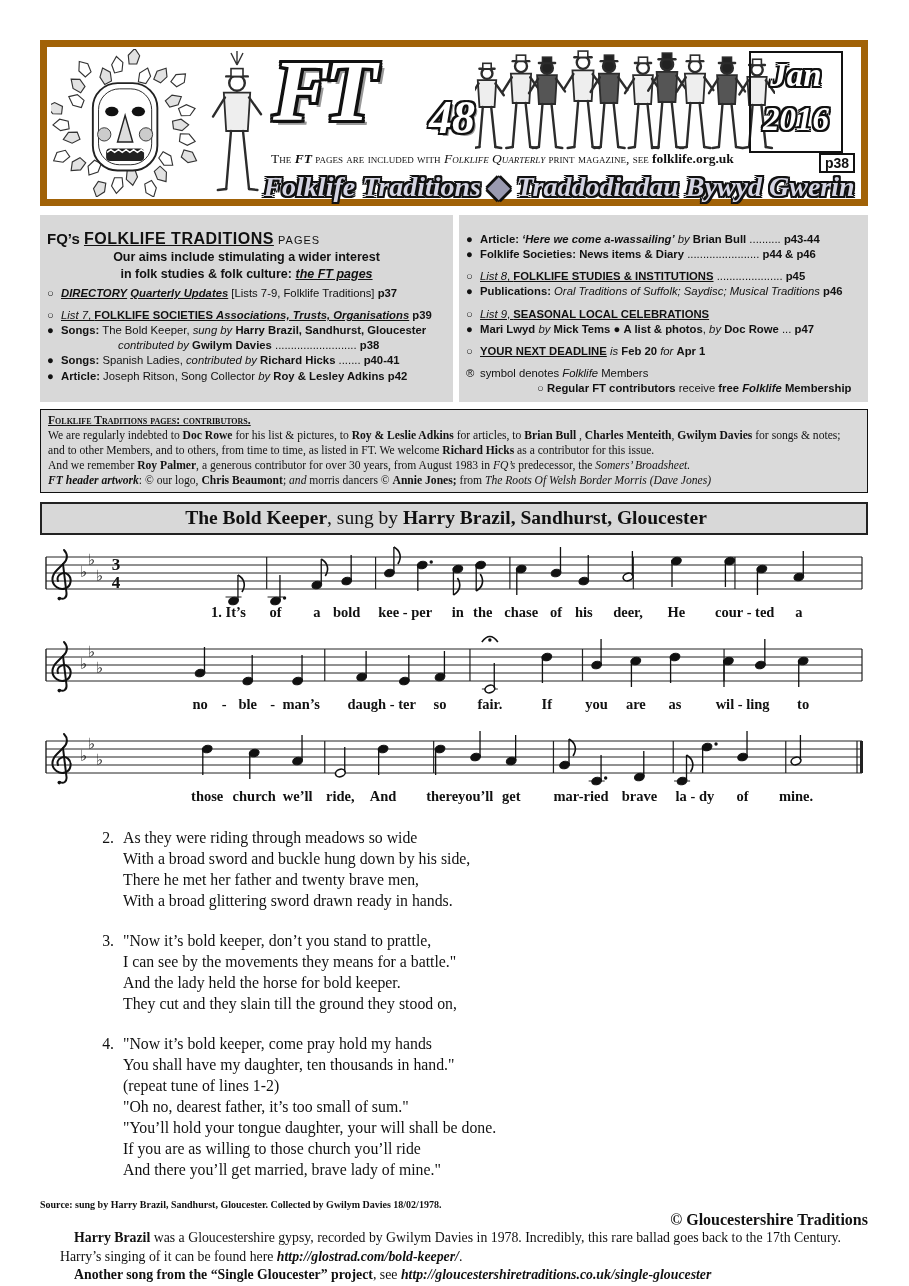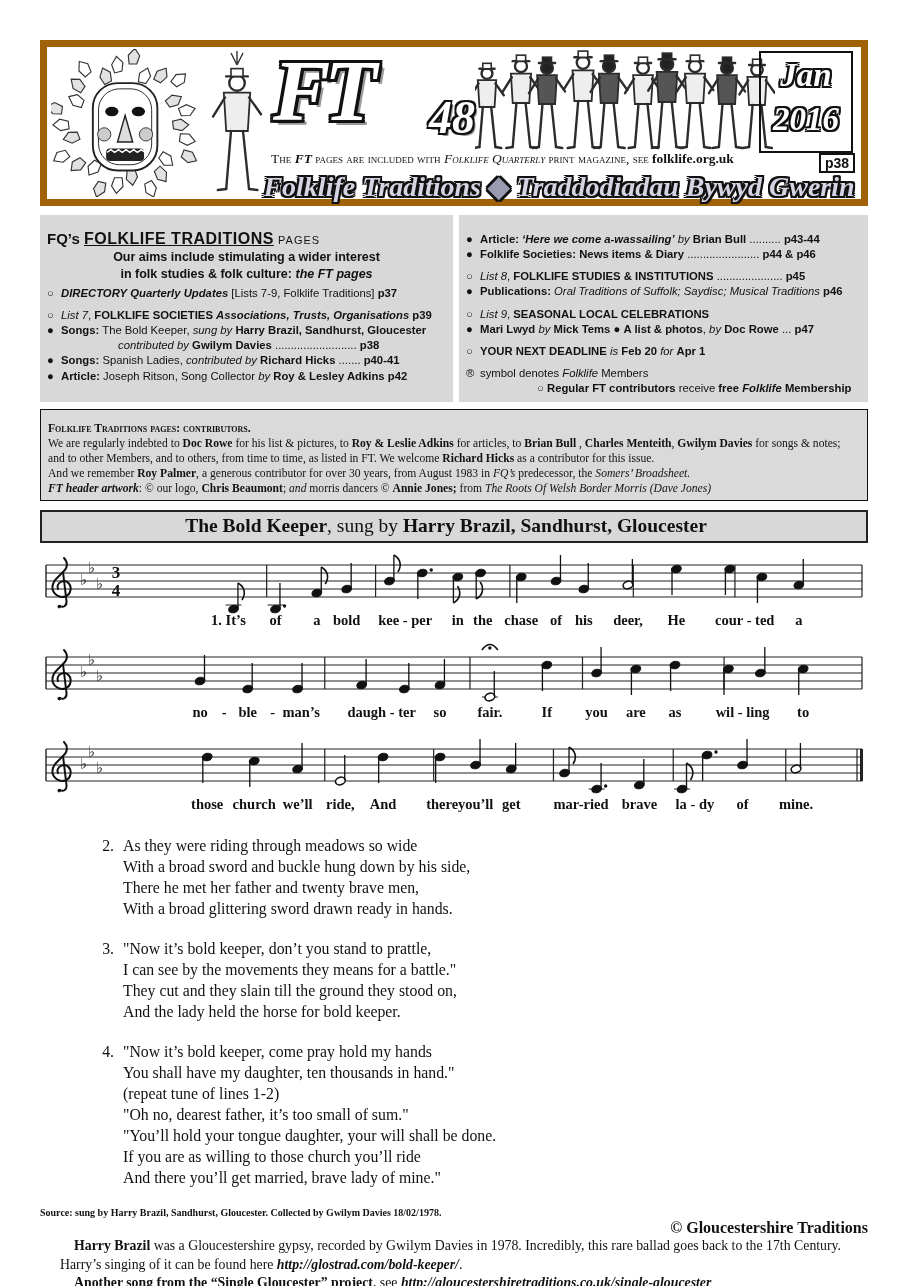--- a/index.html
+++ b/index.html
@@ -15,7 +15,7 @@
   .ft-num{position:absolute;left:382px;top:44px;font-family:"Liberation Serif",serif;font-weight:bold;font-style:italic;font-size:46px;color:#fff;
     text-shadow:-2px -2px 0 #111,2px -2px 0 #111,-2px 2px 0 #111,2px 2px 0 #111,3px 3px 0 #999;}
   .dancers-strip{position:absolute;left:428px;top:2px;}
-  .date-box{position:absolute;right:8px;top:4px;width:90px;height:98px;border:2px solid #111;text-align:center;font-style:italic;font-weight:bold;font-family:"Liberation Serif",serif;}
+  .date-box{position:absolute;right:18px;top:4px;width:90px;height:98px;border:2px solid #111;text-align:center;font-style:italic;font-weight:bold;font-family:"Liberation Serif",serif;}
   .date-box .dl{font-size:33px;line-height:44px;color:#fff;
     text-shadow:-2px -2px 0 #111,2px -2px 0 #111,-2px 2px 0 #111,2px 2px 0 #111,2px 0 0 #111,-2px 0 0 #111,0 2px 0 #111,0 -2px 0 #111;}
   .page-badge{position:absolute;right:6px;top:106px;border:2px solid #111;background:#fff;padding:0 4px;font-family:"Liberation Sans",sans-serif;font-weight:bold;font-size:14px;}

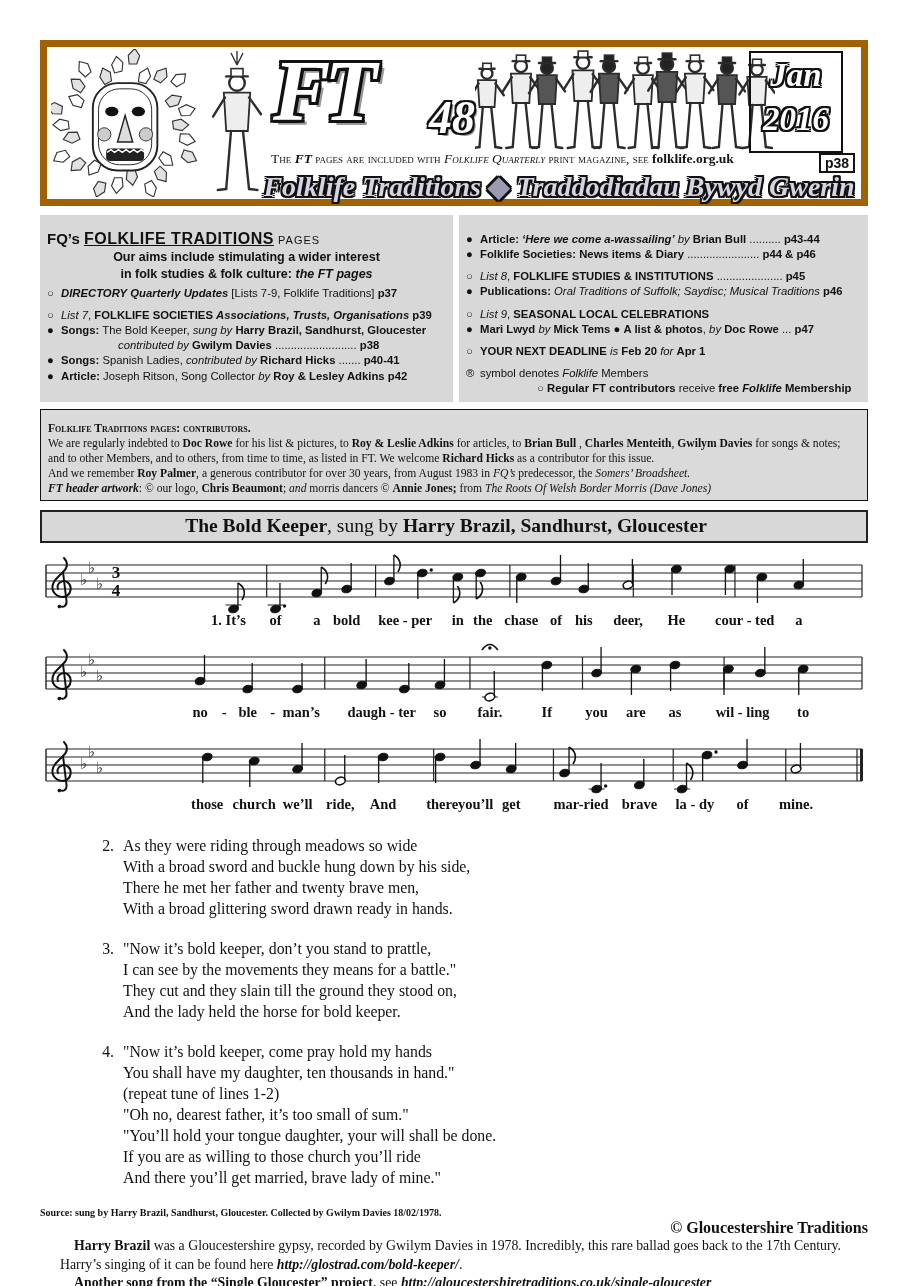--- a/index.html
+++ b/index.html
@@ -43,7 +43,7 @@
   .toc-item.indent .toc-text{padding-left:57px;}
   .fb{font-weight:bold;}
   .fi{font-style:italic;}
-  .fu{}
+  .fu{text-decoration:underline;}
   .fc{font-variant:small-caps;}
 
   

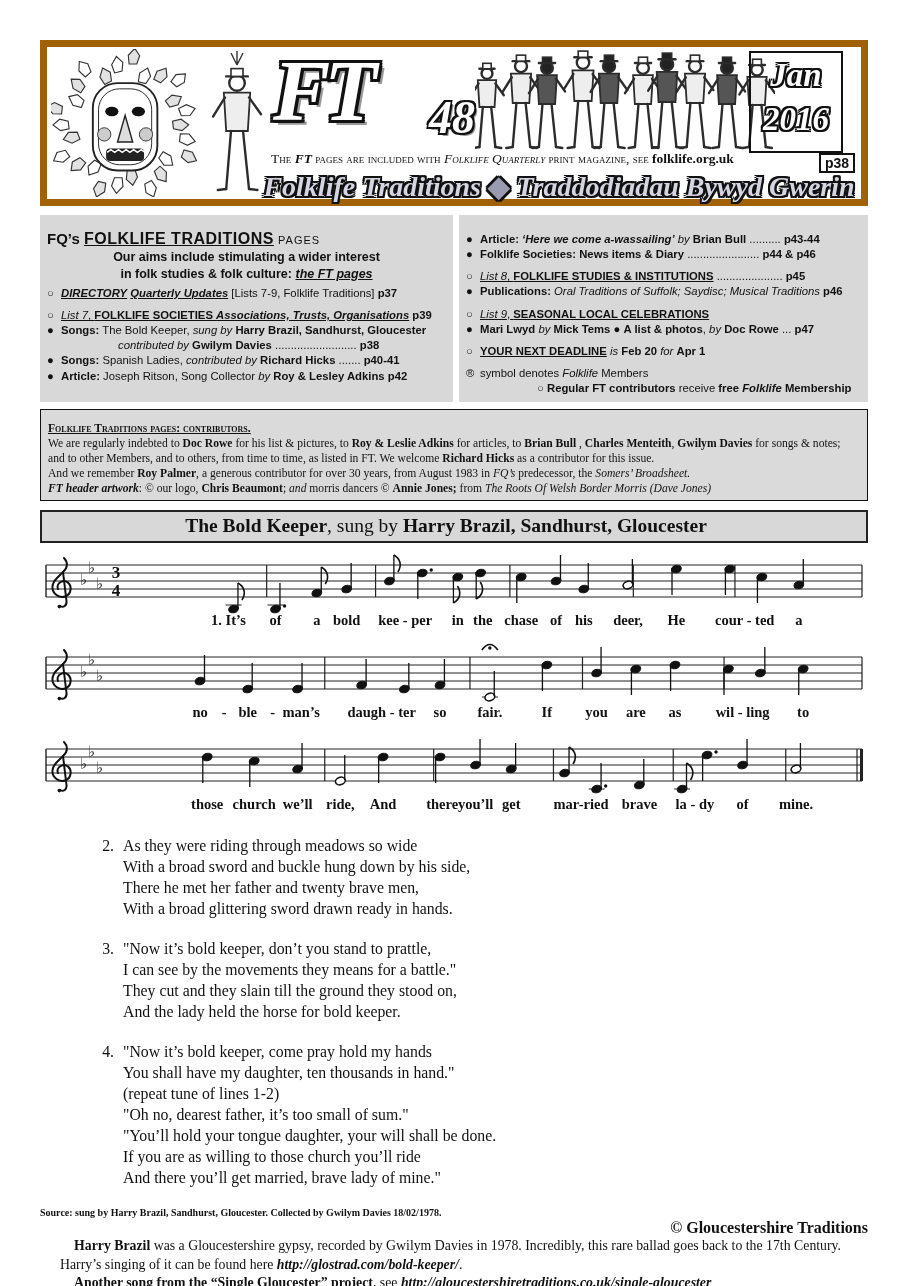--- a/index.html
+++ b/index.html
@@ -47,7 +47,7 @@
   .fc{font-variant:small-caps;}
 
   
-  .contrib-box{margin-top:7px;border:1px solid #111;background:#dadada;padding:11px 7px 4px 7px;font-size:11.6px;line-height:1.3;}
+  .contrib-box{margin-top:7px;border:1px solid #111;background:#dadada;padding:3px 7px 4px 7px;font-size:11.6px;line-height:1.3;}
   .contrib-box .line{text-indent:0;}
 
   

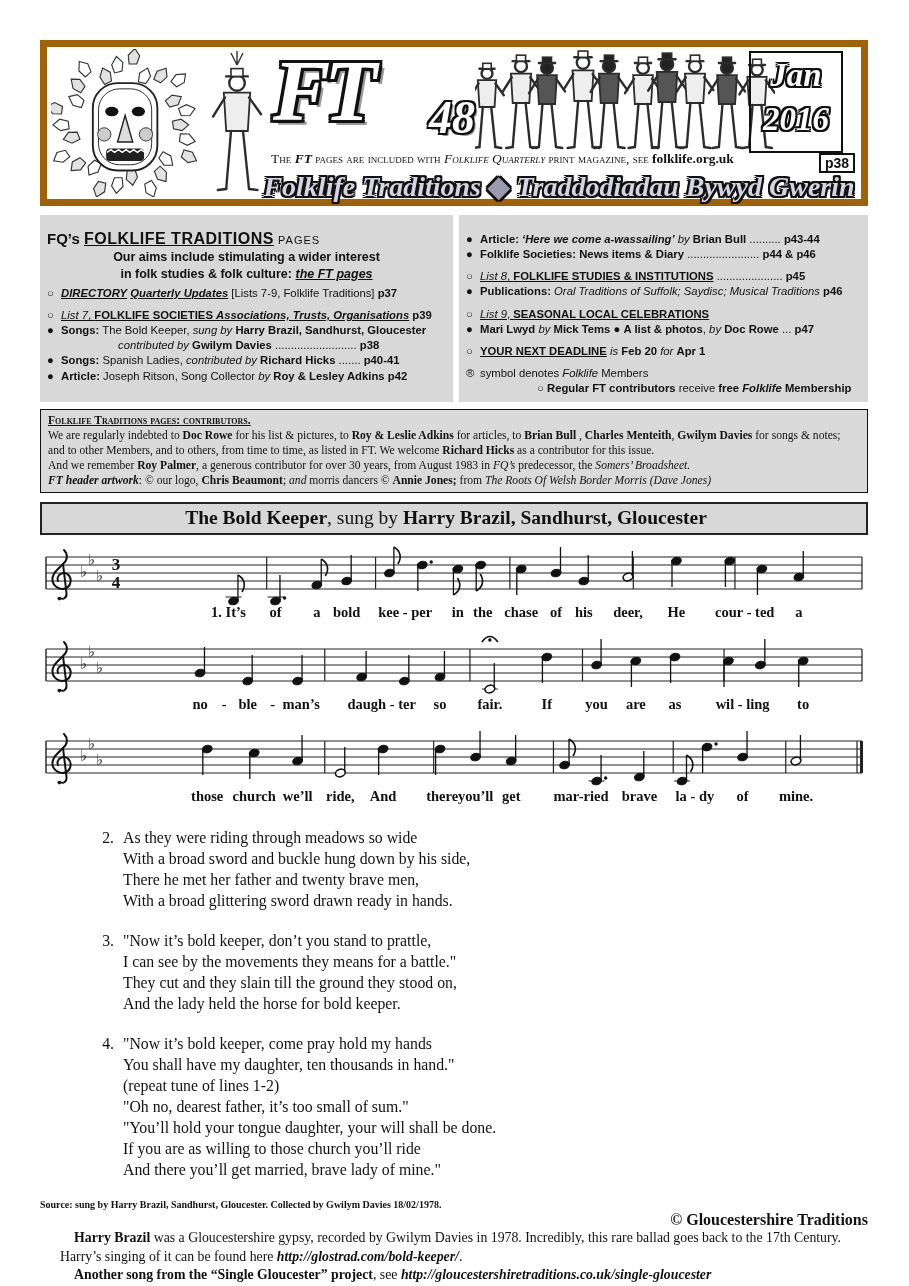--- a/index.html
+++ b/index.html
@@ -644,8 +644,8 @@
         <div class="vlines">
           <div>"Now it’s bold keeper, don’t you stand to prattle,</div>
           <div>I can see by the movements they means for a battle."</div>
+          <div>And the lady held the horse for bold keeper.</div>
           <div>They cut and they slain till the ground they stood on,</div>
-          <div>And the lady held the horse for bold keeper.</div>
         </div>
       </div>
       <div class="verse">

